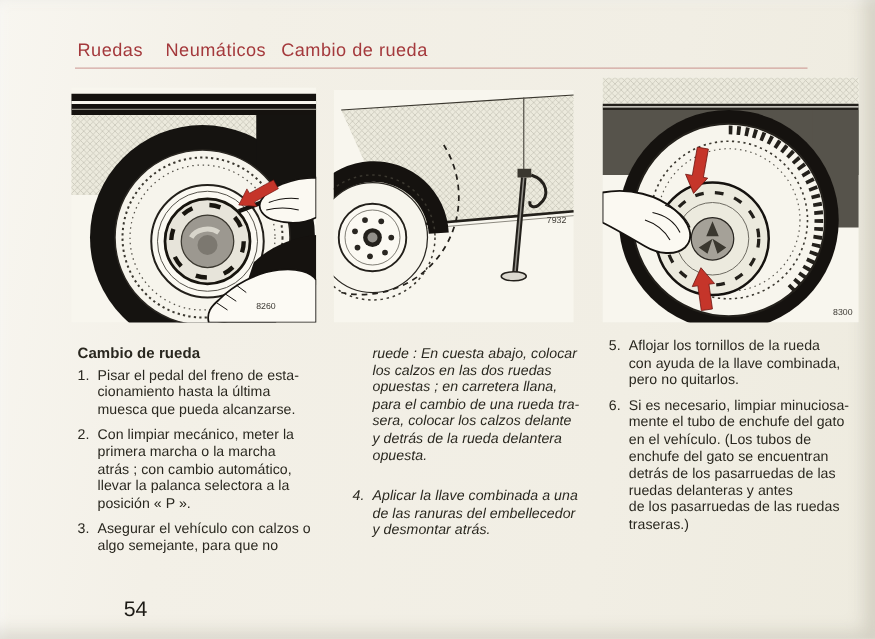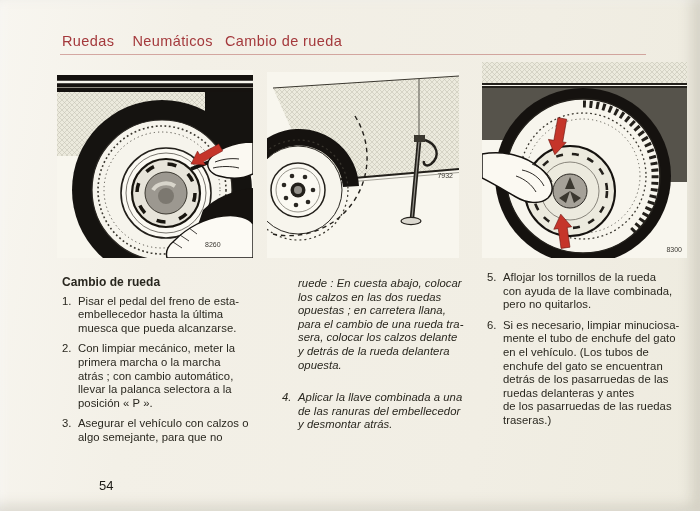--- a/index.html
+++ b/index.html
@@ -142,7 +142,7 @@
     <div class="item">
       <span class="num">1.</span>
       <span class="txt">Pisar el pedal del freno de esta-
-embellecedor hasta la última
+cionamiento hasta la última
 muesca que pueda alcanzarse.</span>
     </div>
     <div class="item">

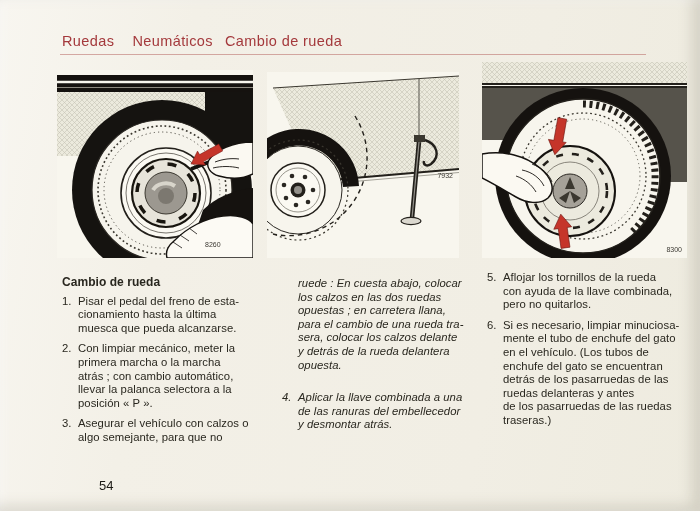--- a/index.html
+++ b/index.html
@@ -25,7 +25,7 @@
   .item .num{width:16px;flex:none;}
   .item .txt{flex:1;white-space:pre-line;}
   .item.gap-top{margin-top:19px;}
-  .page-number{position:absolute;left:67px;top:478px;font-size:13px;color:#1c1a15;padding-left:32px;}
+  .page-number{position:absolute;left:67px;top:478px;font-size:17px;color:#1c1a15;padding-left:32px;}
   .watermark{position:absolute;left:8px;top:489px;font-size:11px;color:#141310;white-space:nowrap;}
   svg text{font-family:"Liberation Sans",sans-serif;}
 </style>

